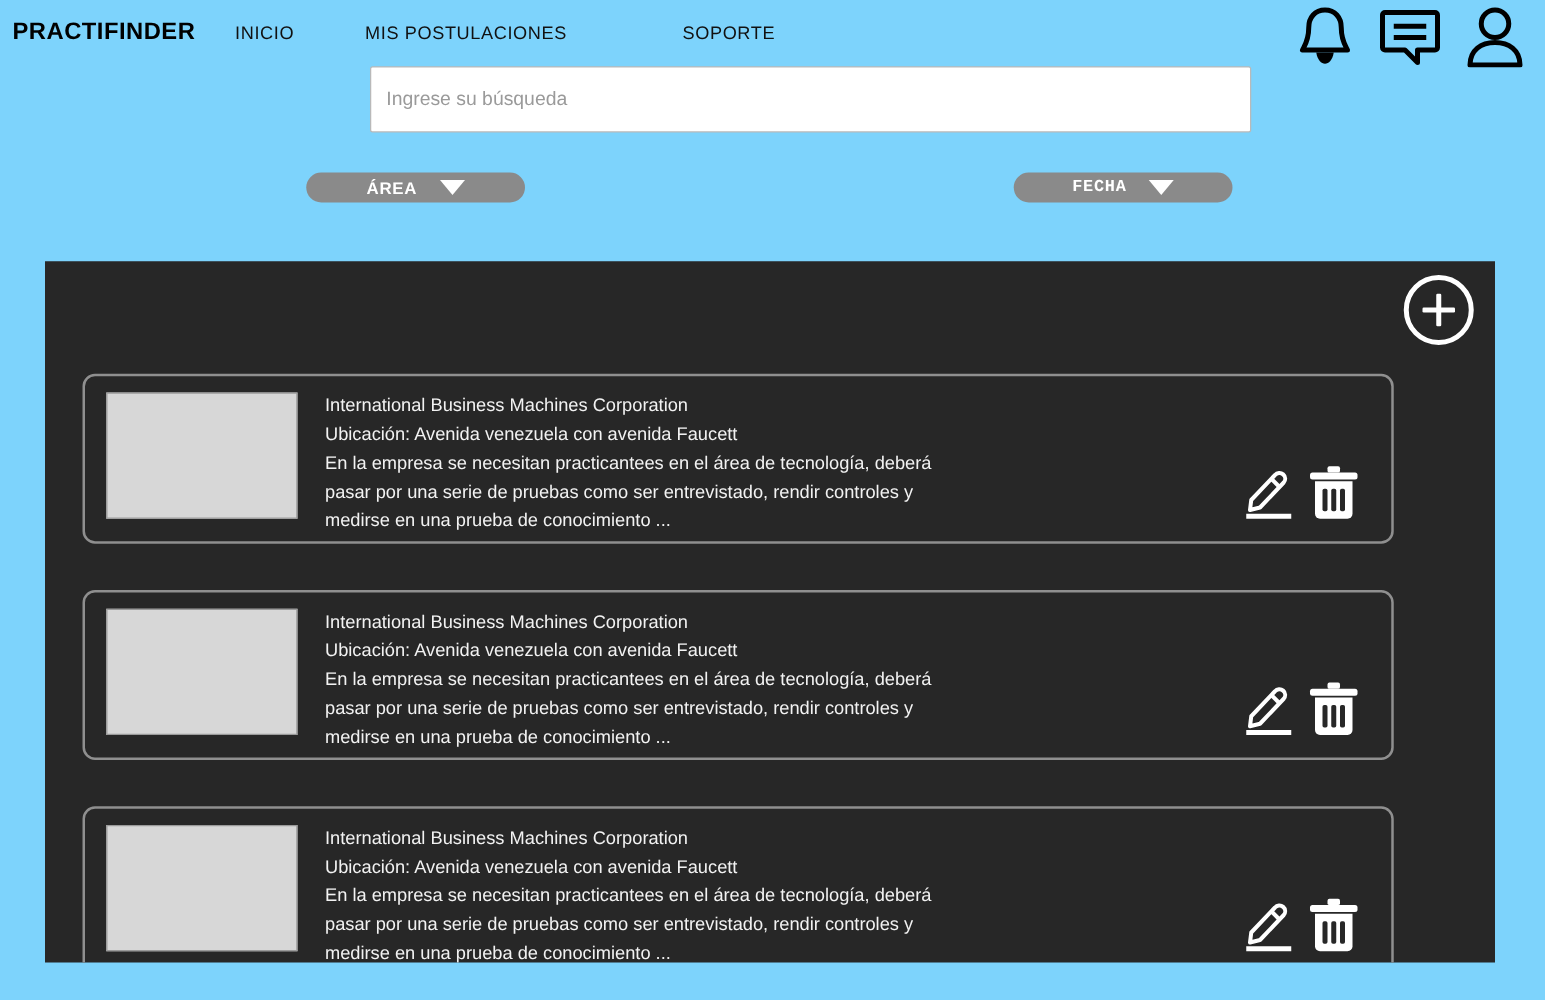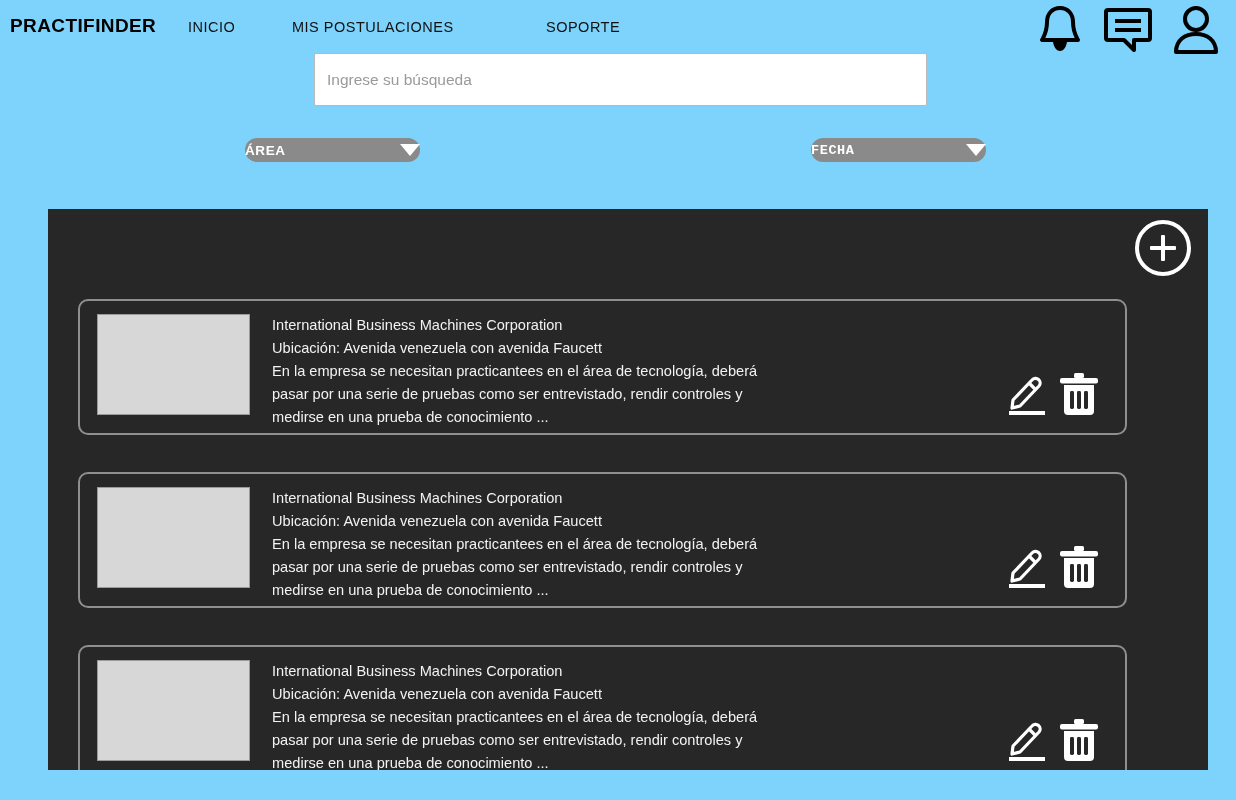--- a/index.html
+++ b/index.html
@@ -75,9 +75,9 @@
   
   .search-wrap {
     position: absolute;
-    left: 314px;
+    left: 296px;
     top: 53px;
-    width: 613px;
+    width: 705px;
     height: 53px;
   }
   .search-input {

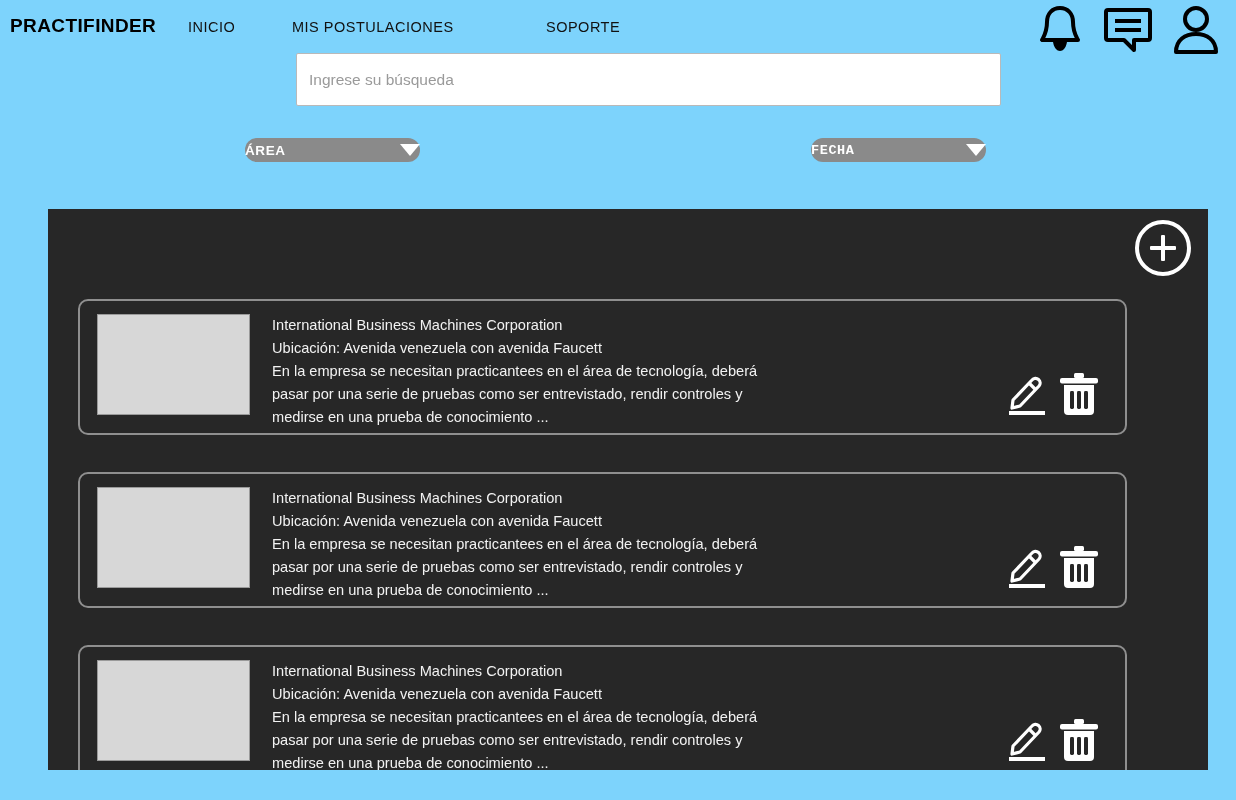--- a/index.html
+++ b/index.html
@@ -110,7 +110,7 @@
     border-radius: 13px;
     display: flex;
     align-items: center;
-    justify-content: space-between;
+    justify-content: center;
     gap: 18px;
     cursor: pointer;
     user-select: none;

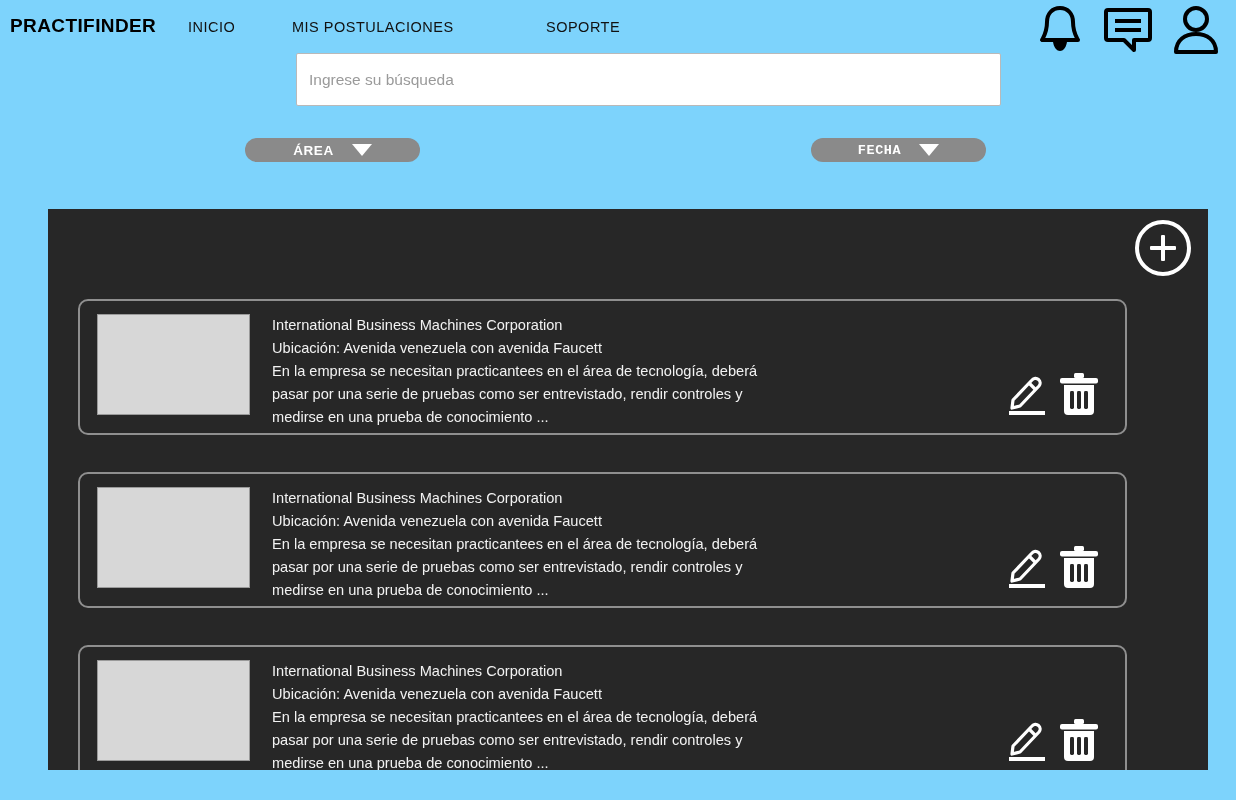--- a/index.html
+++ b/index.html
@@ -143,7 +143,6 @@
     height: 561px;
     background: #272727;
     overflow: hidden;
-    margin-left: 12px;
   }
 
   .add-btn {

